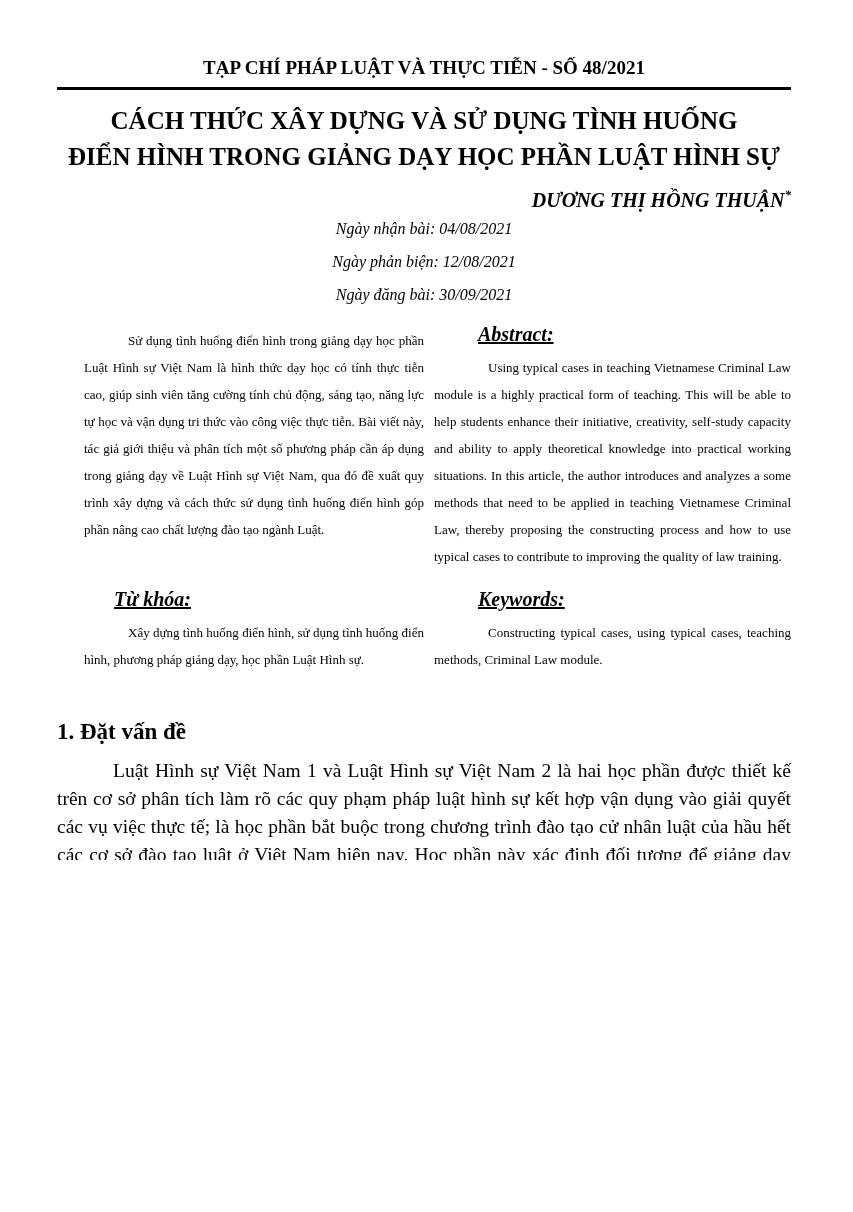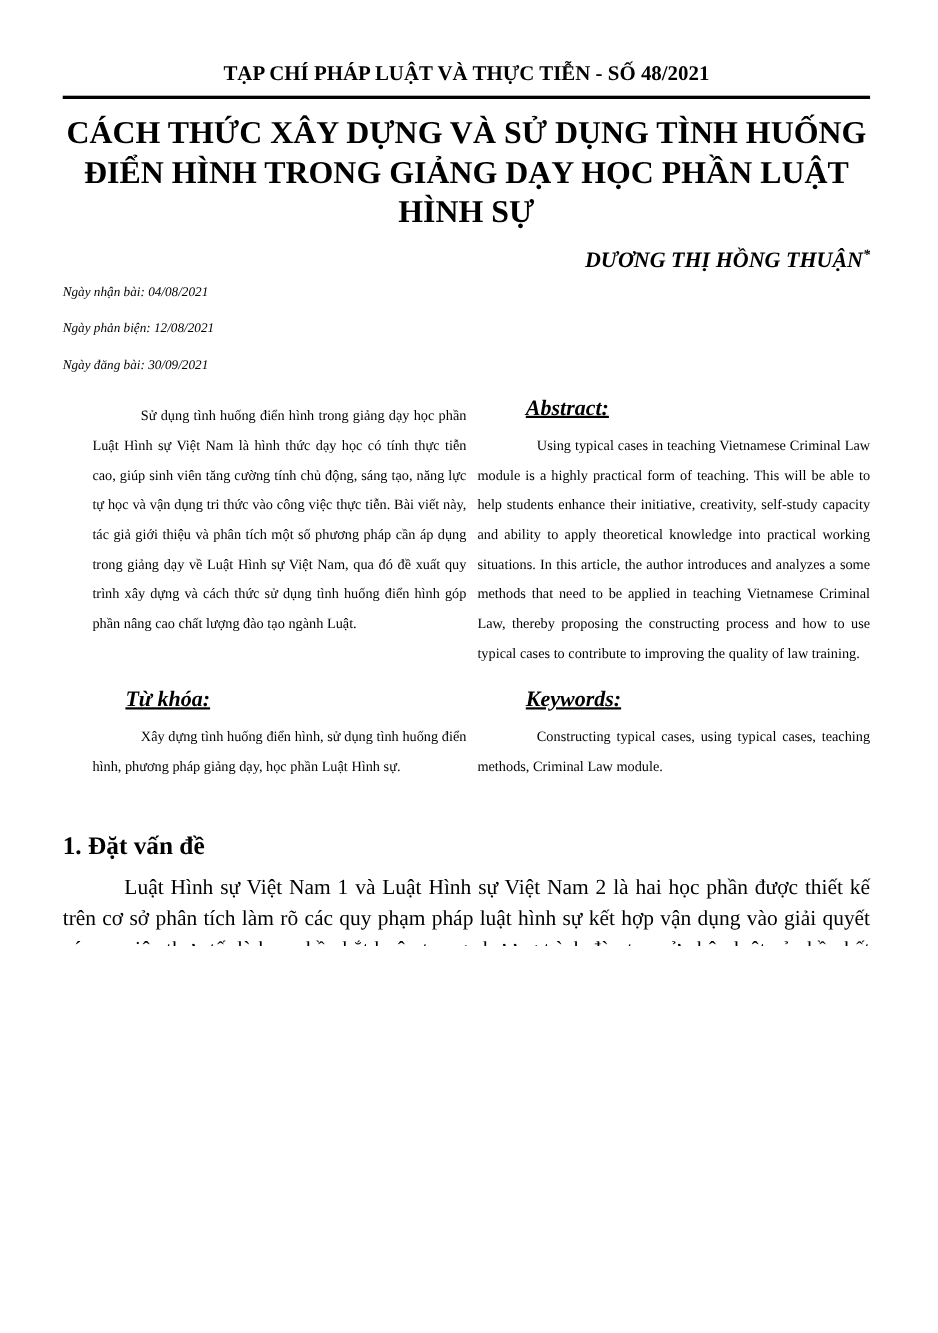--- a/index.html
+++ b/index.html
@@ -26,7 +26,7 @@
     margin-top: 13px;
     text-align: center;
     font-weight: bold;
-    font-size: 29px;
+    font-size: 25px;
     line-height: 36px;
   }
   .author-line {

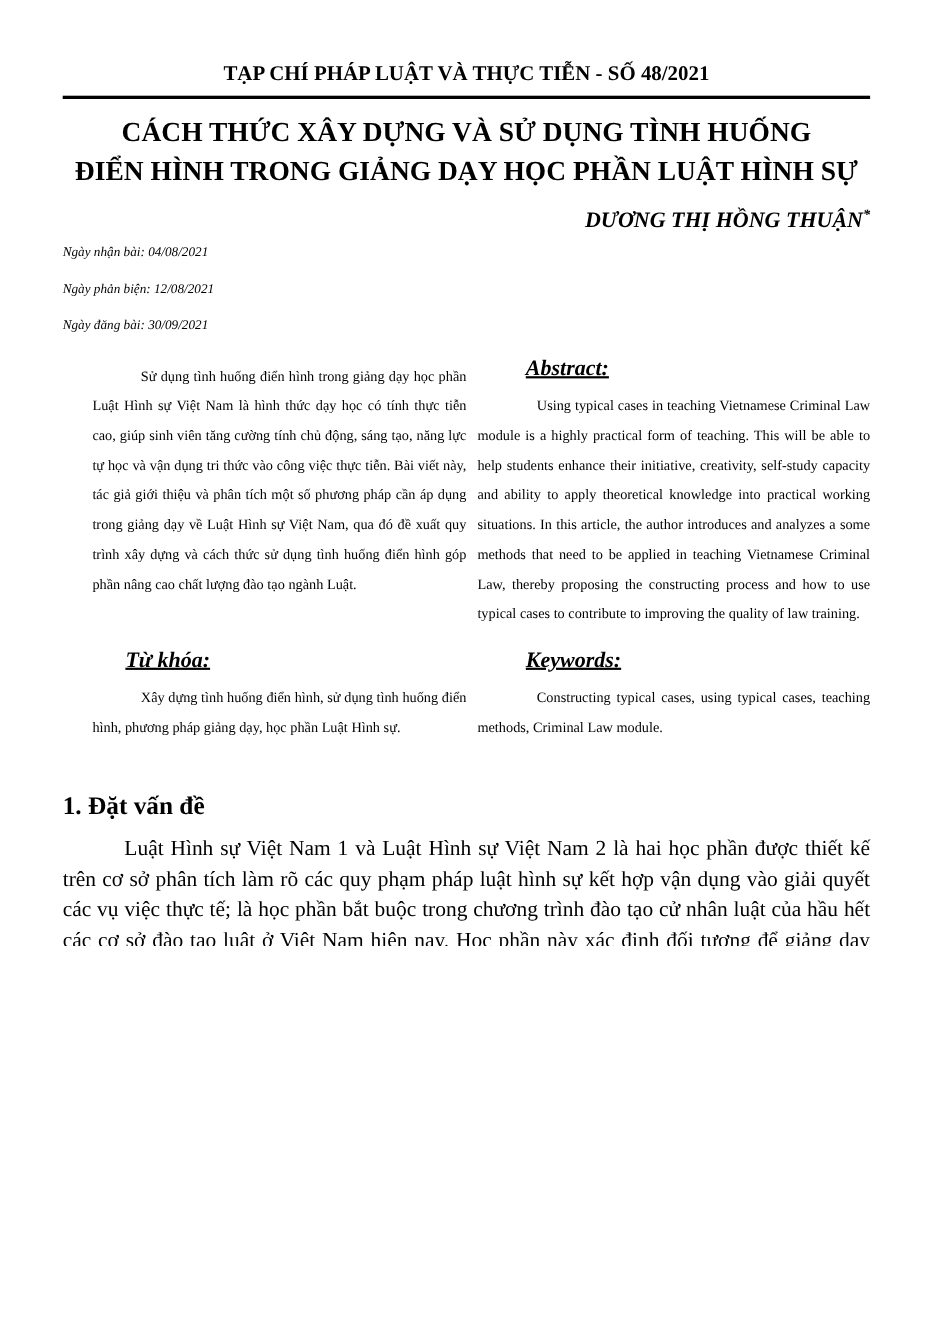--- a/index.html
+++ b/index.html
@@ -39,9 +39,9 @@
   }
   .author-line sup { font-size: 13px; }
   .dates {
-    text-align: left;
+    text-align: center;
     font-style: italic;
-    font-size: 12px;
+    font-size: 16px;
     line-height: 33px;
   }
   .columns {

